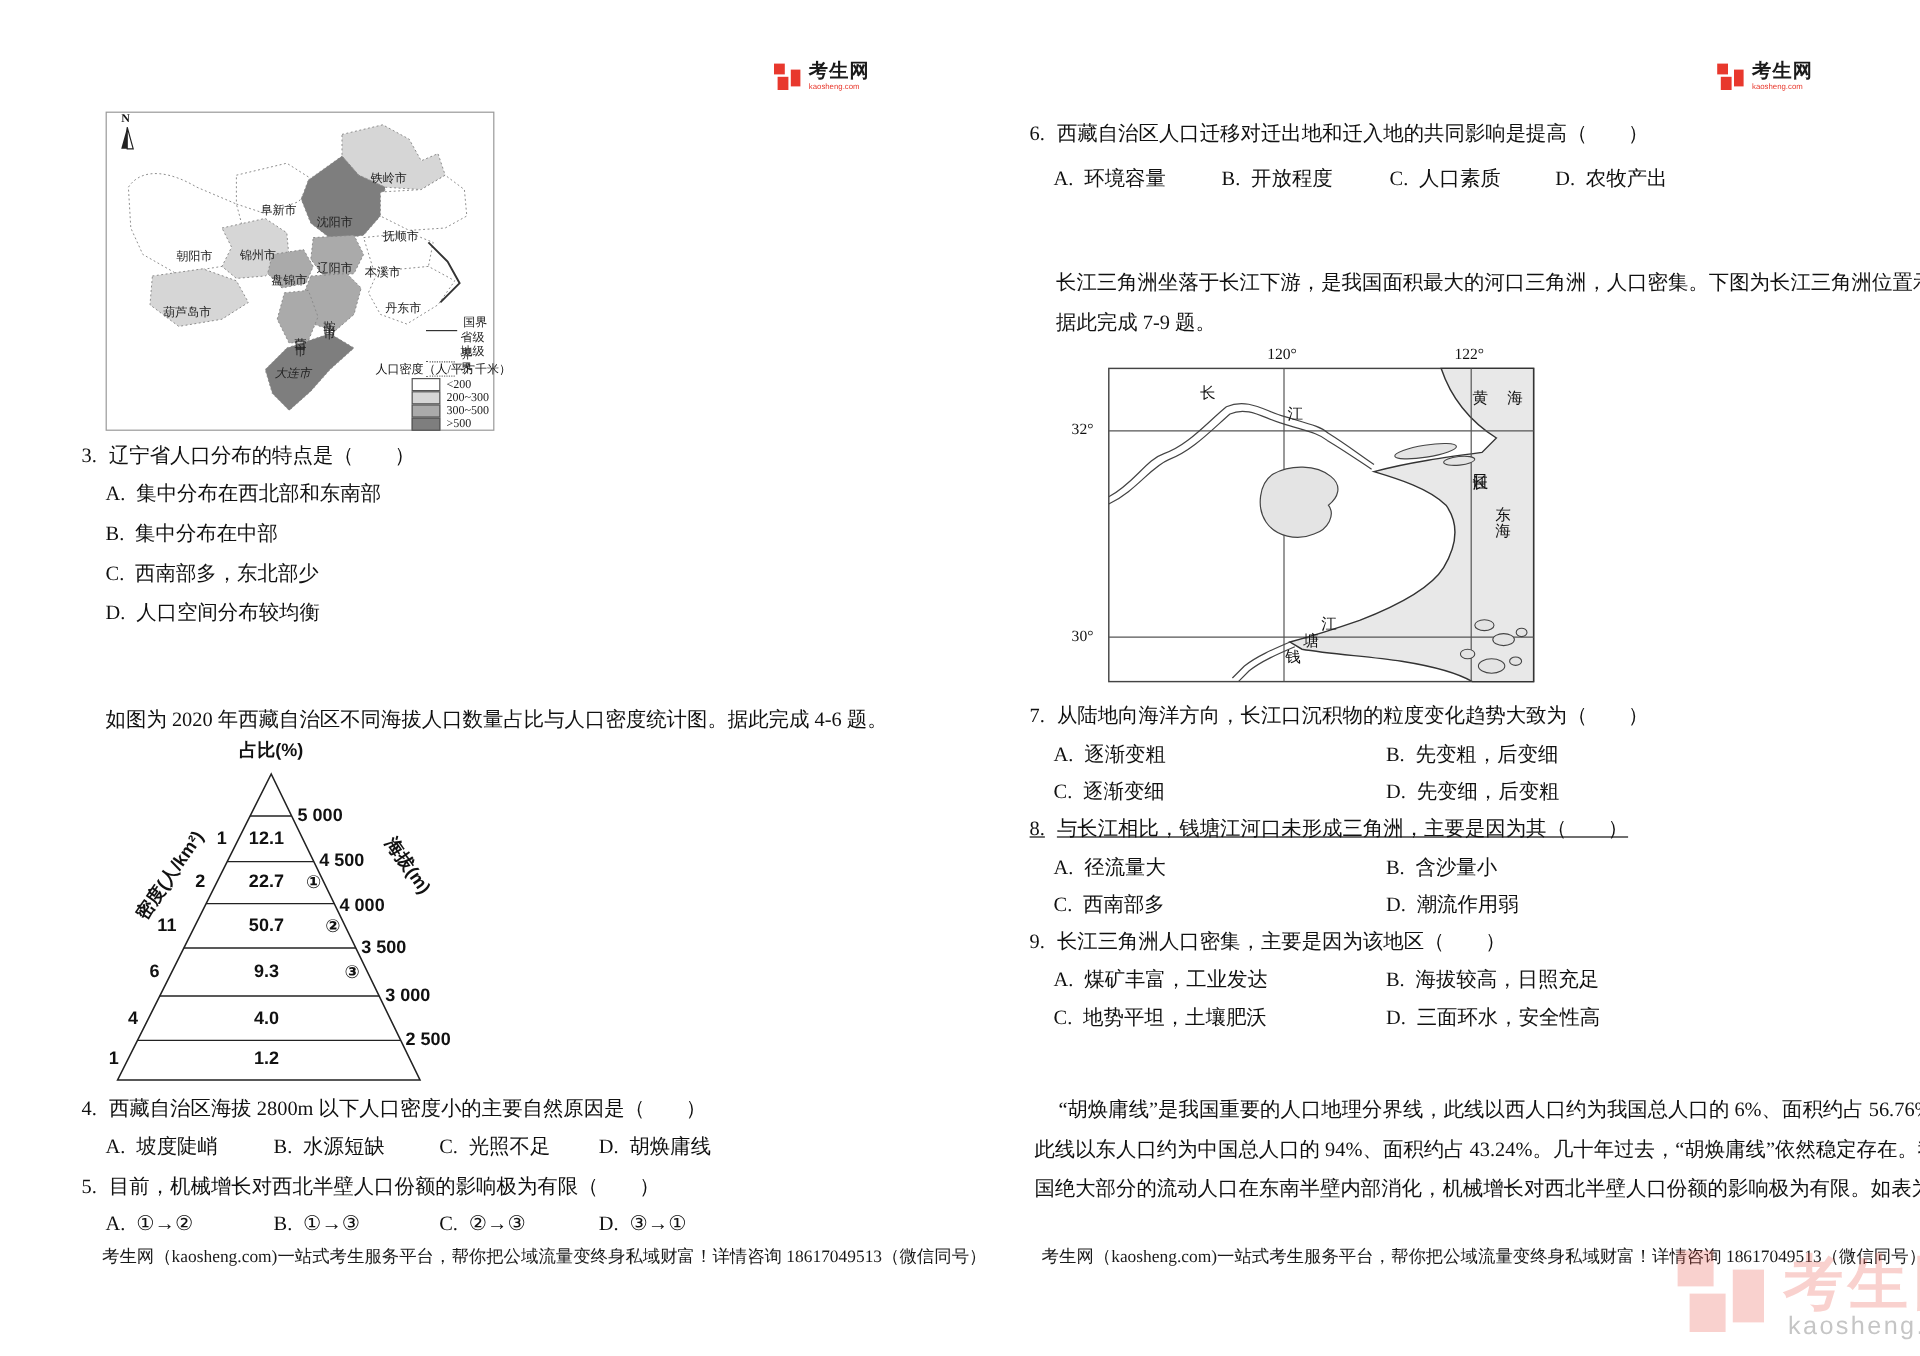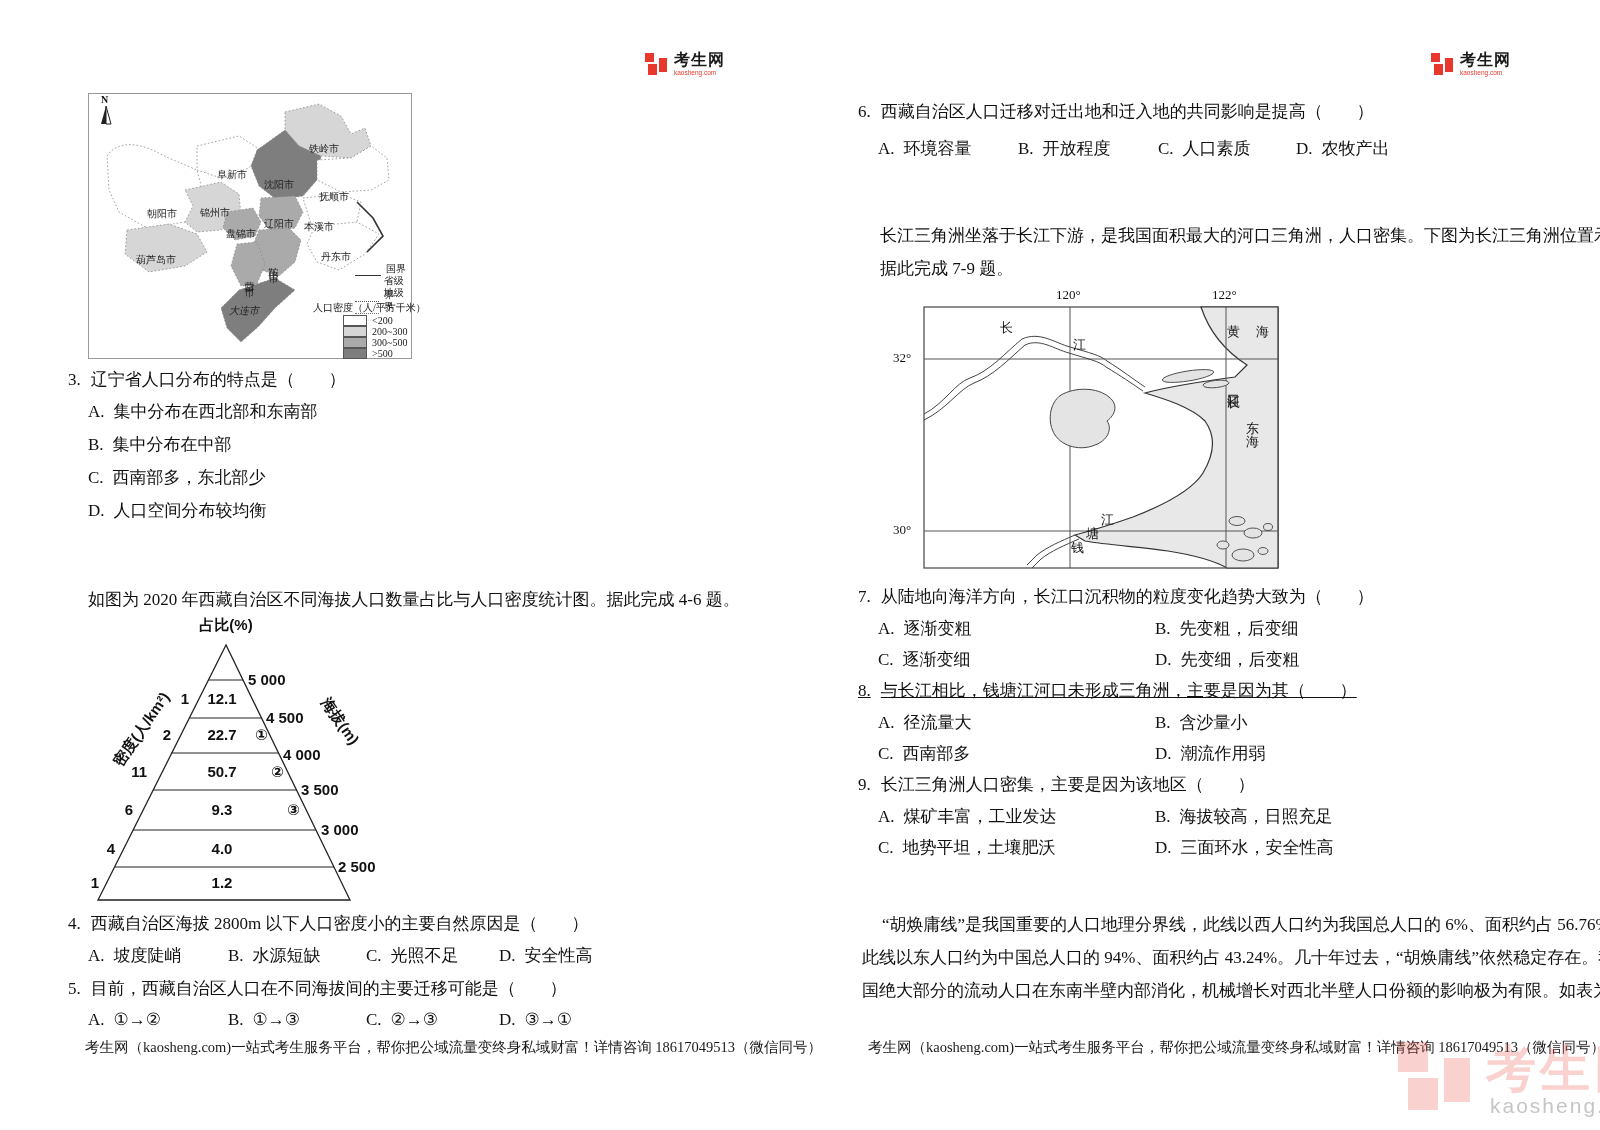--- a/index.html
+++ b/index.html
@@ -196,7 +196,7 @@
   <div class="abs q opt" style="left:88px;top:944px;"><span class="lbl">A.</span><span>坡度陡峭</span></div>
   <div class="abs q opt" style="left:228px;top:944px;"><span class="lbl">B.</span><span>水源短缺</span></div>
   <div class="abs q opt" style="left:366px;top:944px;"><span class="lbl">C.</span><span>光照不足</span></div>
-  <div class="abs q opt" style="left:499px;top:944px;"><span class="lbl">D.</span><span>安全性高</span></div>
+  <div class="abs q opt" style="left:499px;top:944px;"><span class="lbl">D.</span><span>胡焕庸线</span></div>
 
   <div class="abs q" style="left:68px;top:977px;"><span class="qnum">5.</span><span>目前，西藏自治区人口在不同海拔间的主要迁移可能是（　　）</span></div>
   <div class="abs q opt" style="left:88px;top:1009px;"><span class="lbl">A.</span><span>①→②</span></div>

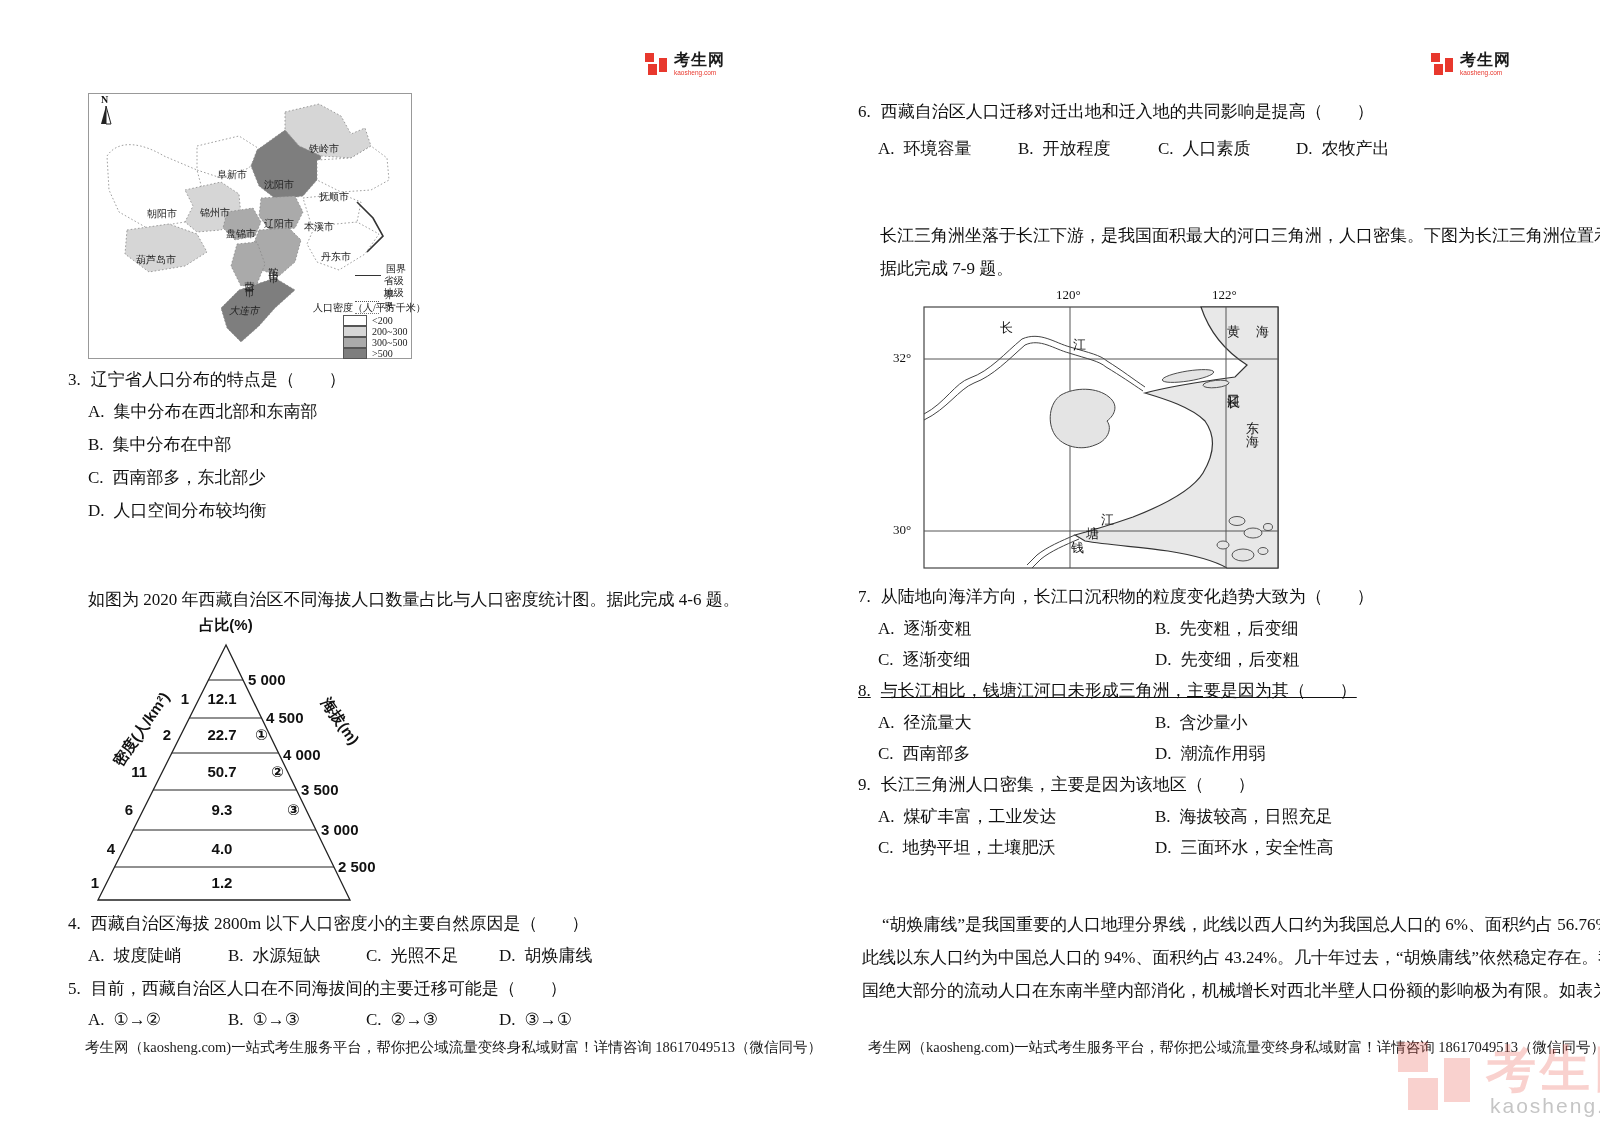--- a/index.html
+++ b/index.html
@@ -198,7 +198,7 @@
   <div class="abs q opt" style="left:366px;top:944px;"><span class="lbl">C.</span><span>光照不足</span></div>
   <div class="abs q opt" style="left:499px;top:944px;"><span class="lbl">D.</span><span>胡焕庸线</span></div>
 
-  <div class="abs q" style="left:68px;top:977px;"><span class="qnum">5.</span><span>目前，西藏自治区人口在不同海拔间的主要迁移可能是（　　）</span></div>
+  <div class="abs q" style="left:68px;top:977px;"><span class="qnum">5.</span><span>目前，机械增长对西北半壁人口份额的影响极为有限（　　）</span></div>
   <div class="abs q opt" style="left:88px;top:1009px;"><span class="lbl">A.</span><span>①→②</span></div>
   <div class="abs q opt" style="left:228px;top:1009px;"><span class="lbl">B.</span><span>①→③</span></div>
   <div class="abs q opt" style="left:366px;top:1009px;"><span class="lbl">C.</span><span>②→③</span></div>

